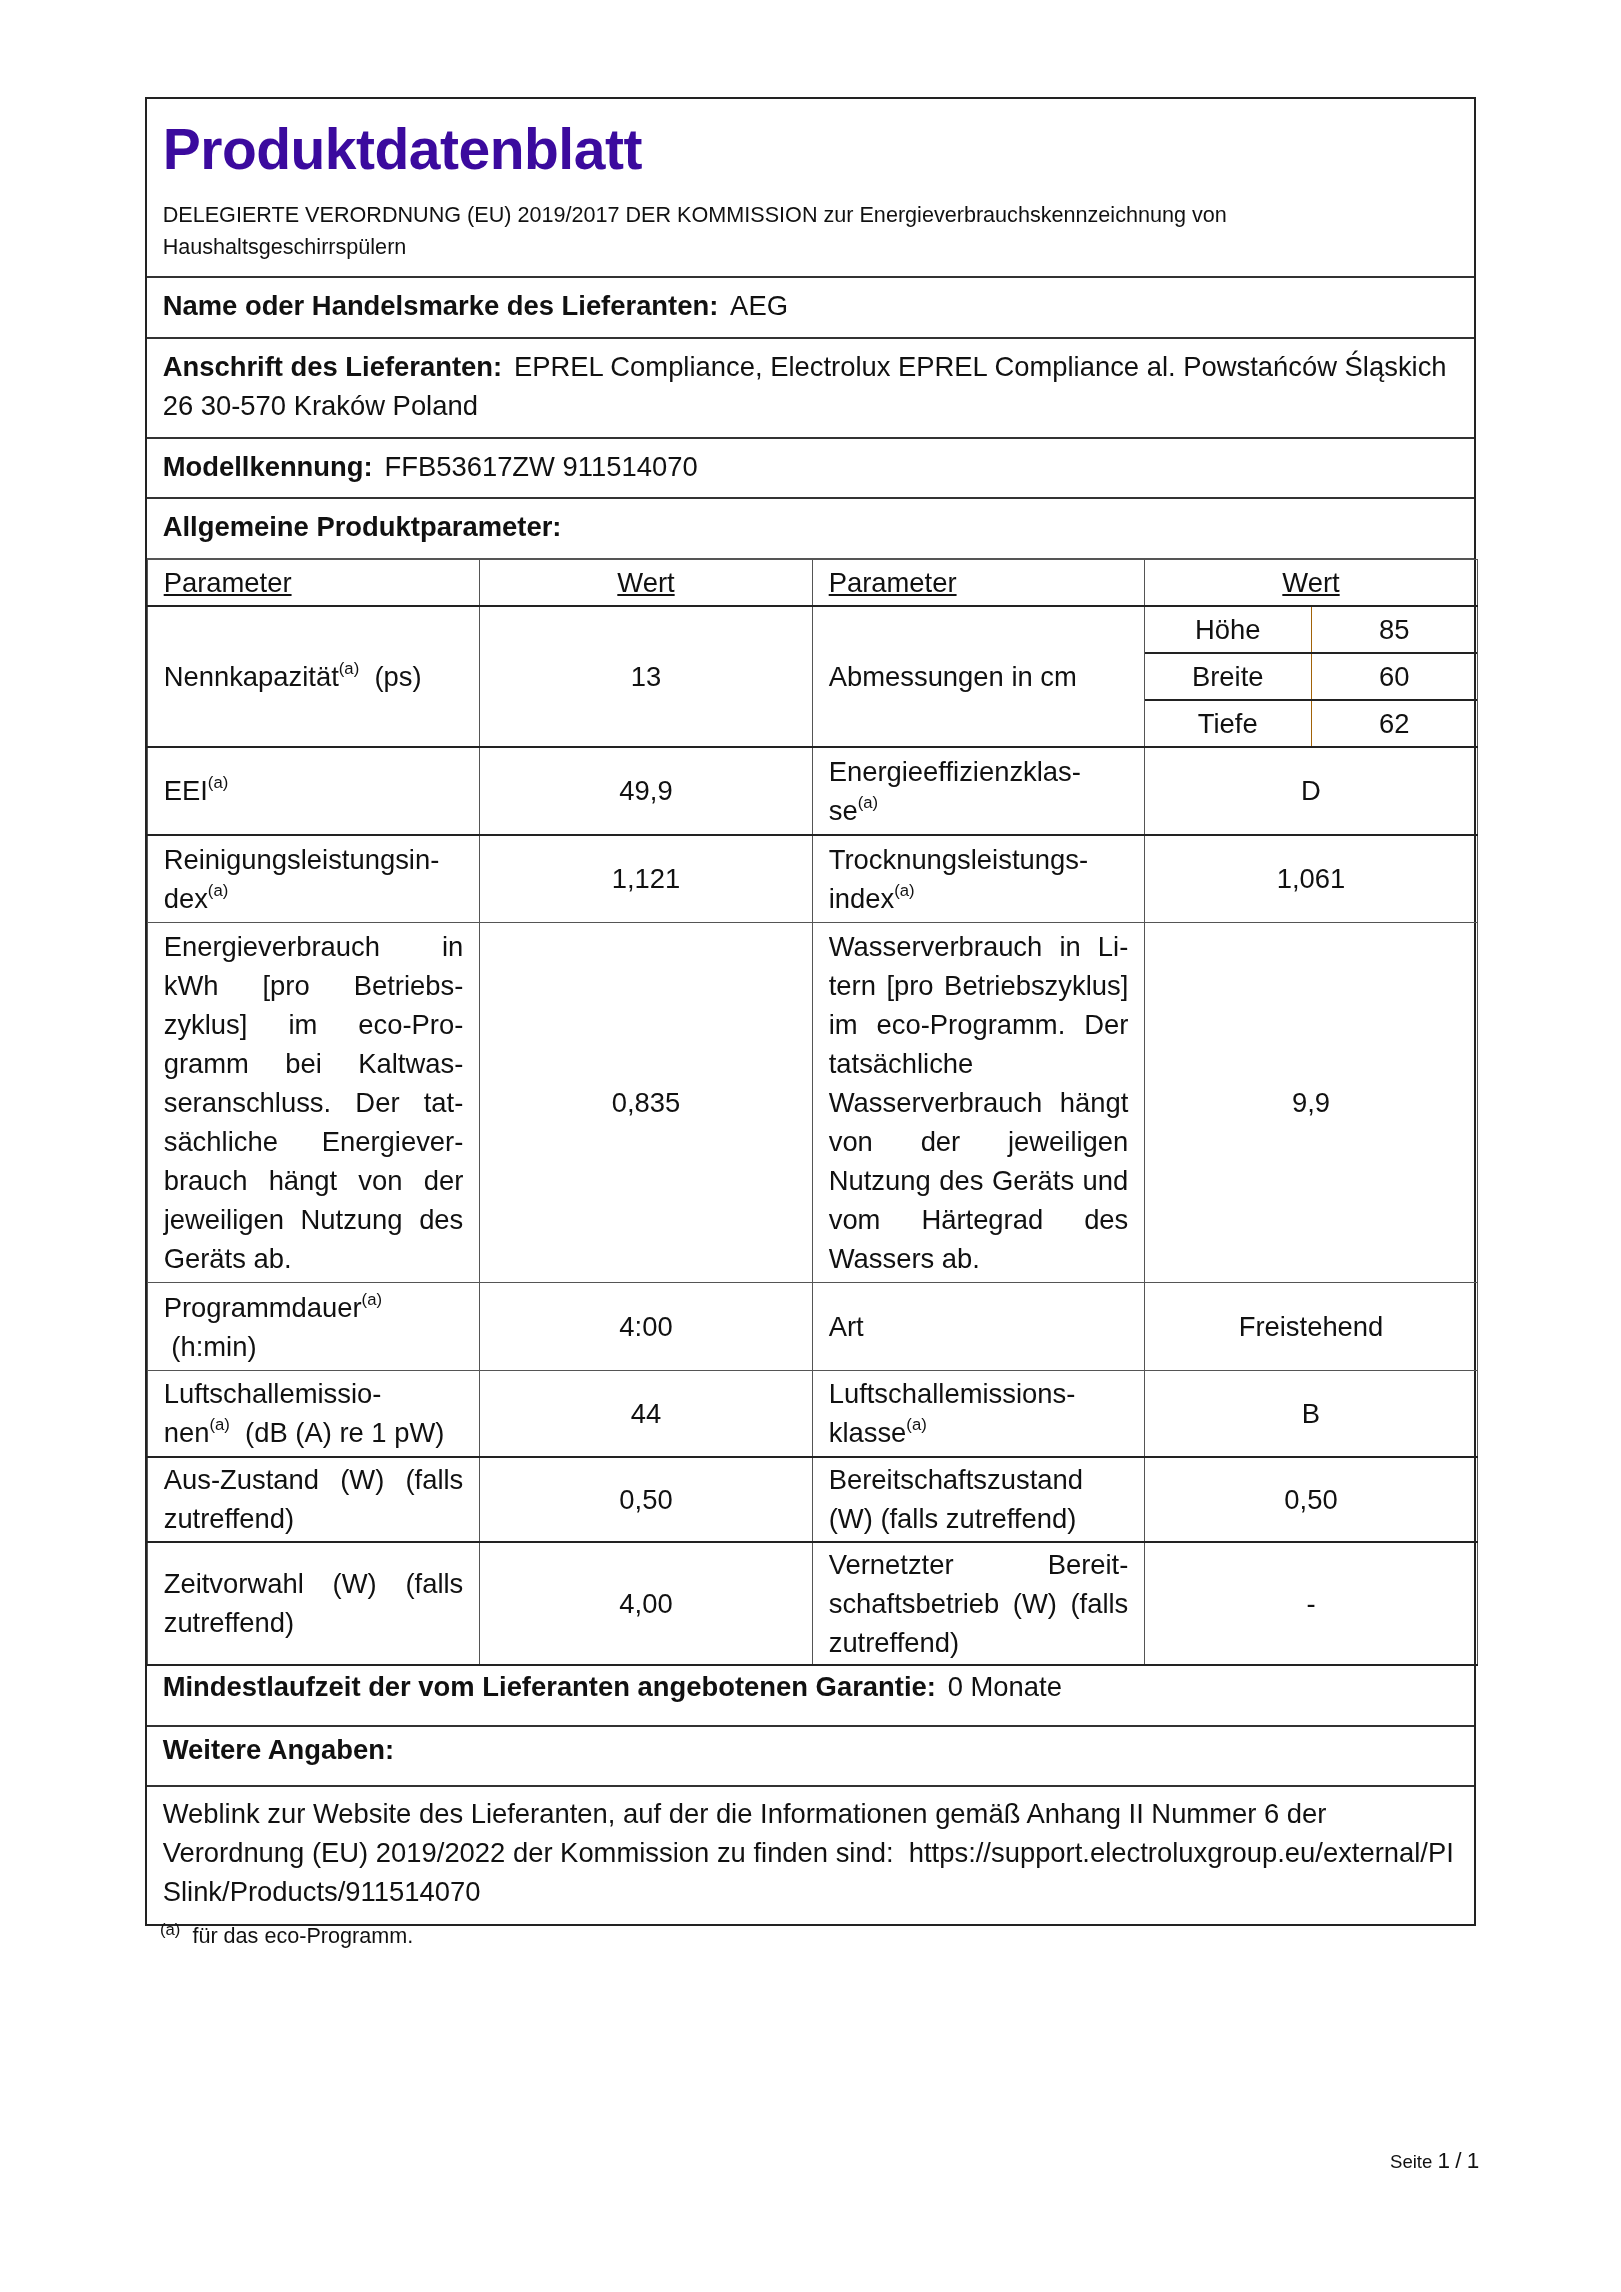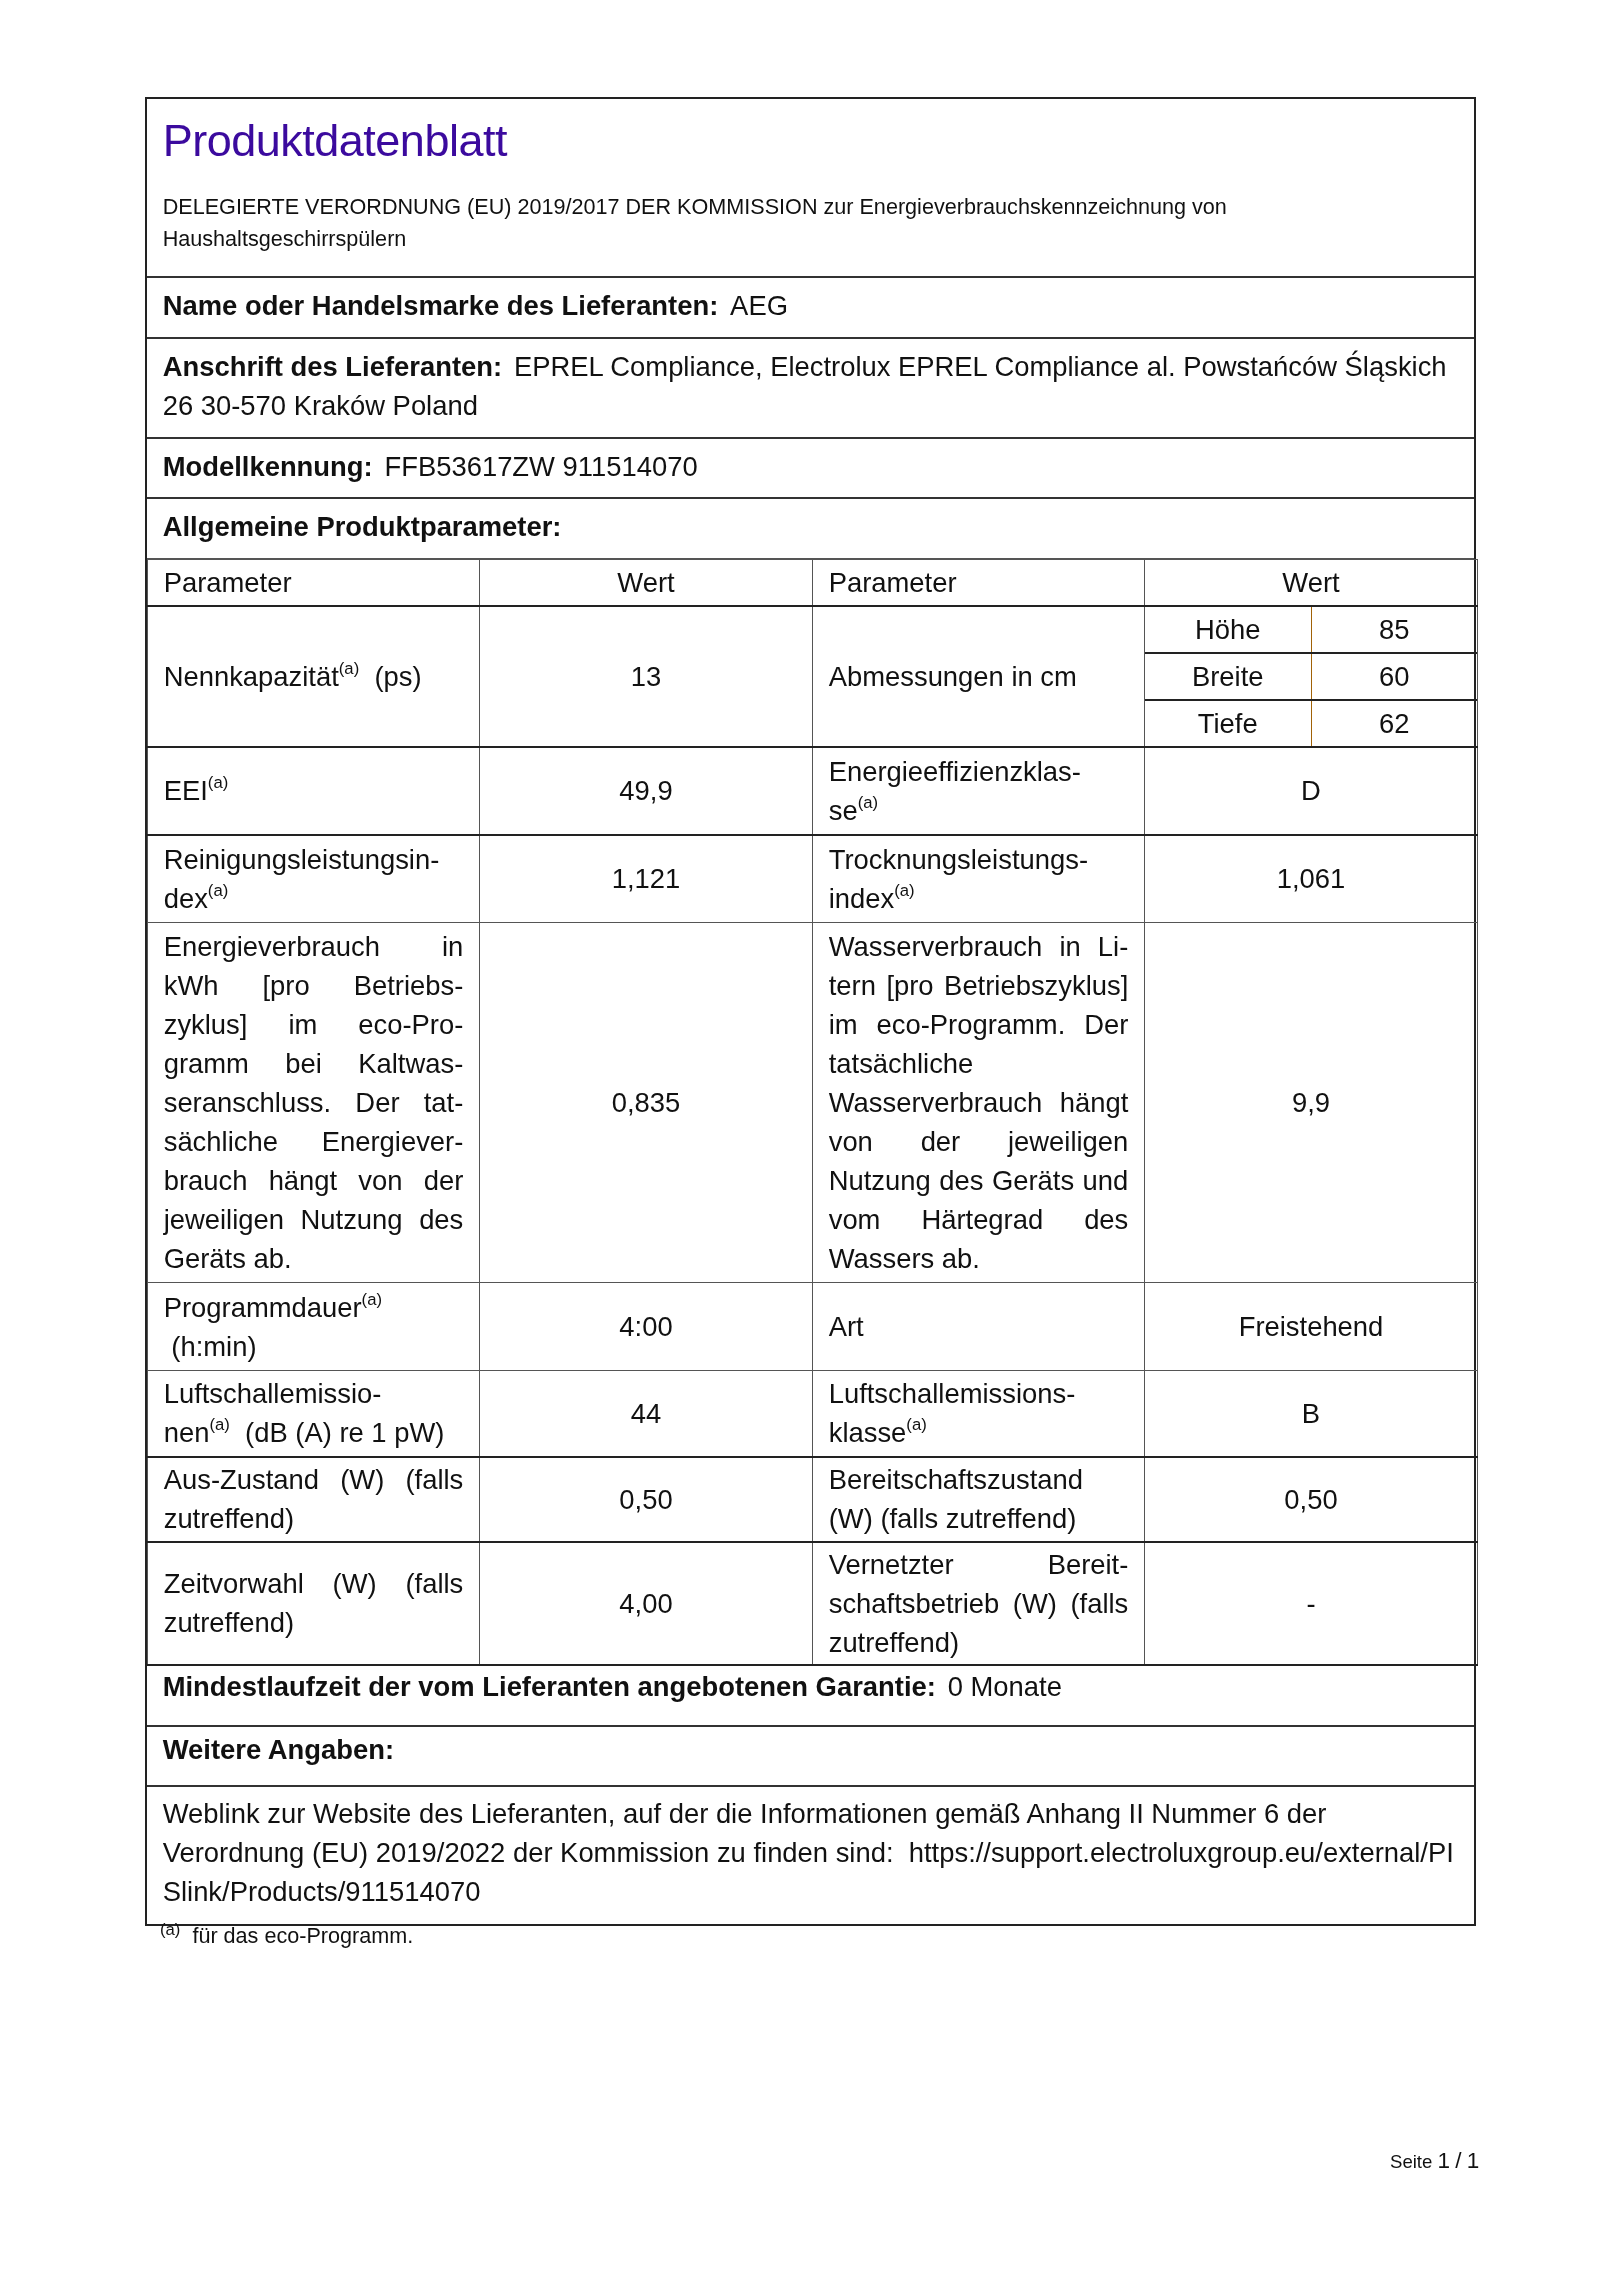--- a/index.html
+++ b/index.html
@@ -16,8 +16,9 @@
   .block { border-bottom: 2px solid #333; padding: 0 15.7px; box-sizing: border-box; }
   .title-block { height: 179px; padding-top: 3.9px; }
   .title {
-    font-size: 45px; font-weight: normal; color: #3b0a9e; line-height: 76px;
+    font-size: 57px; font-weight: bold; color: #3b0a9e; line-height: 76px;
     letter-spacing: -0.5px;
+    margin-top: 8px;
   }
   .subtitle { font-size: 21.6px; line-height: 32px; margin-top: 11.8px; }
   .kv-block { font-size: 27.4px; line-height: 39px; padding-top: 7.8px; }

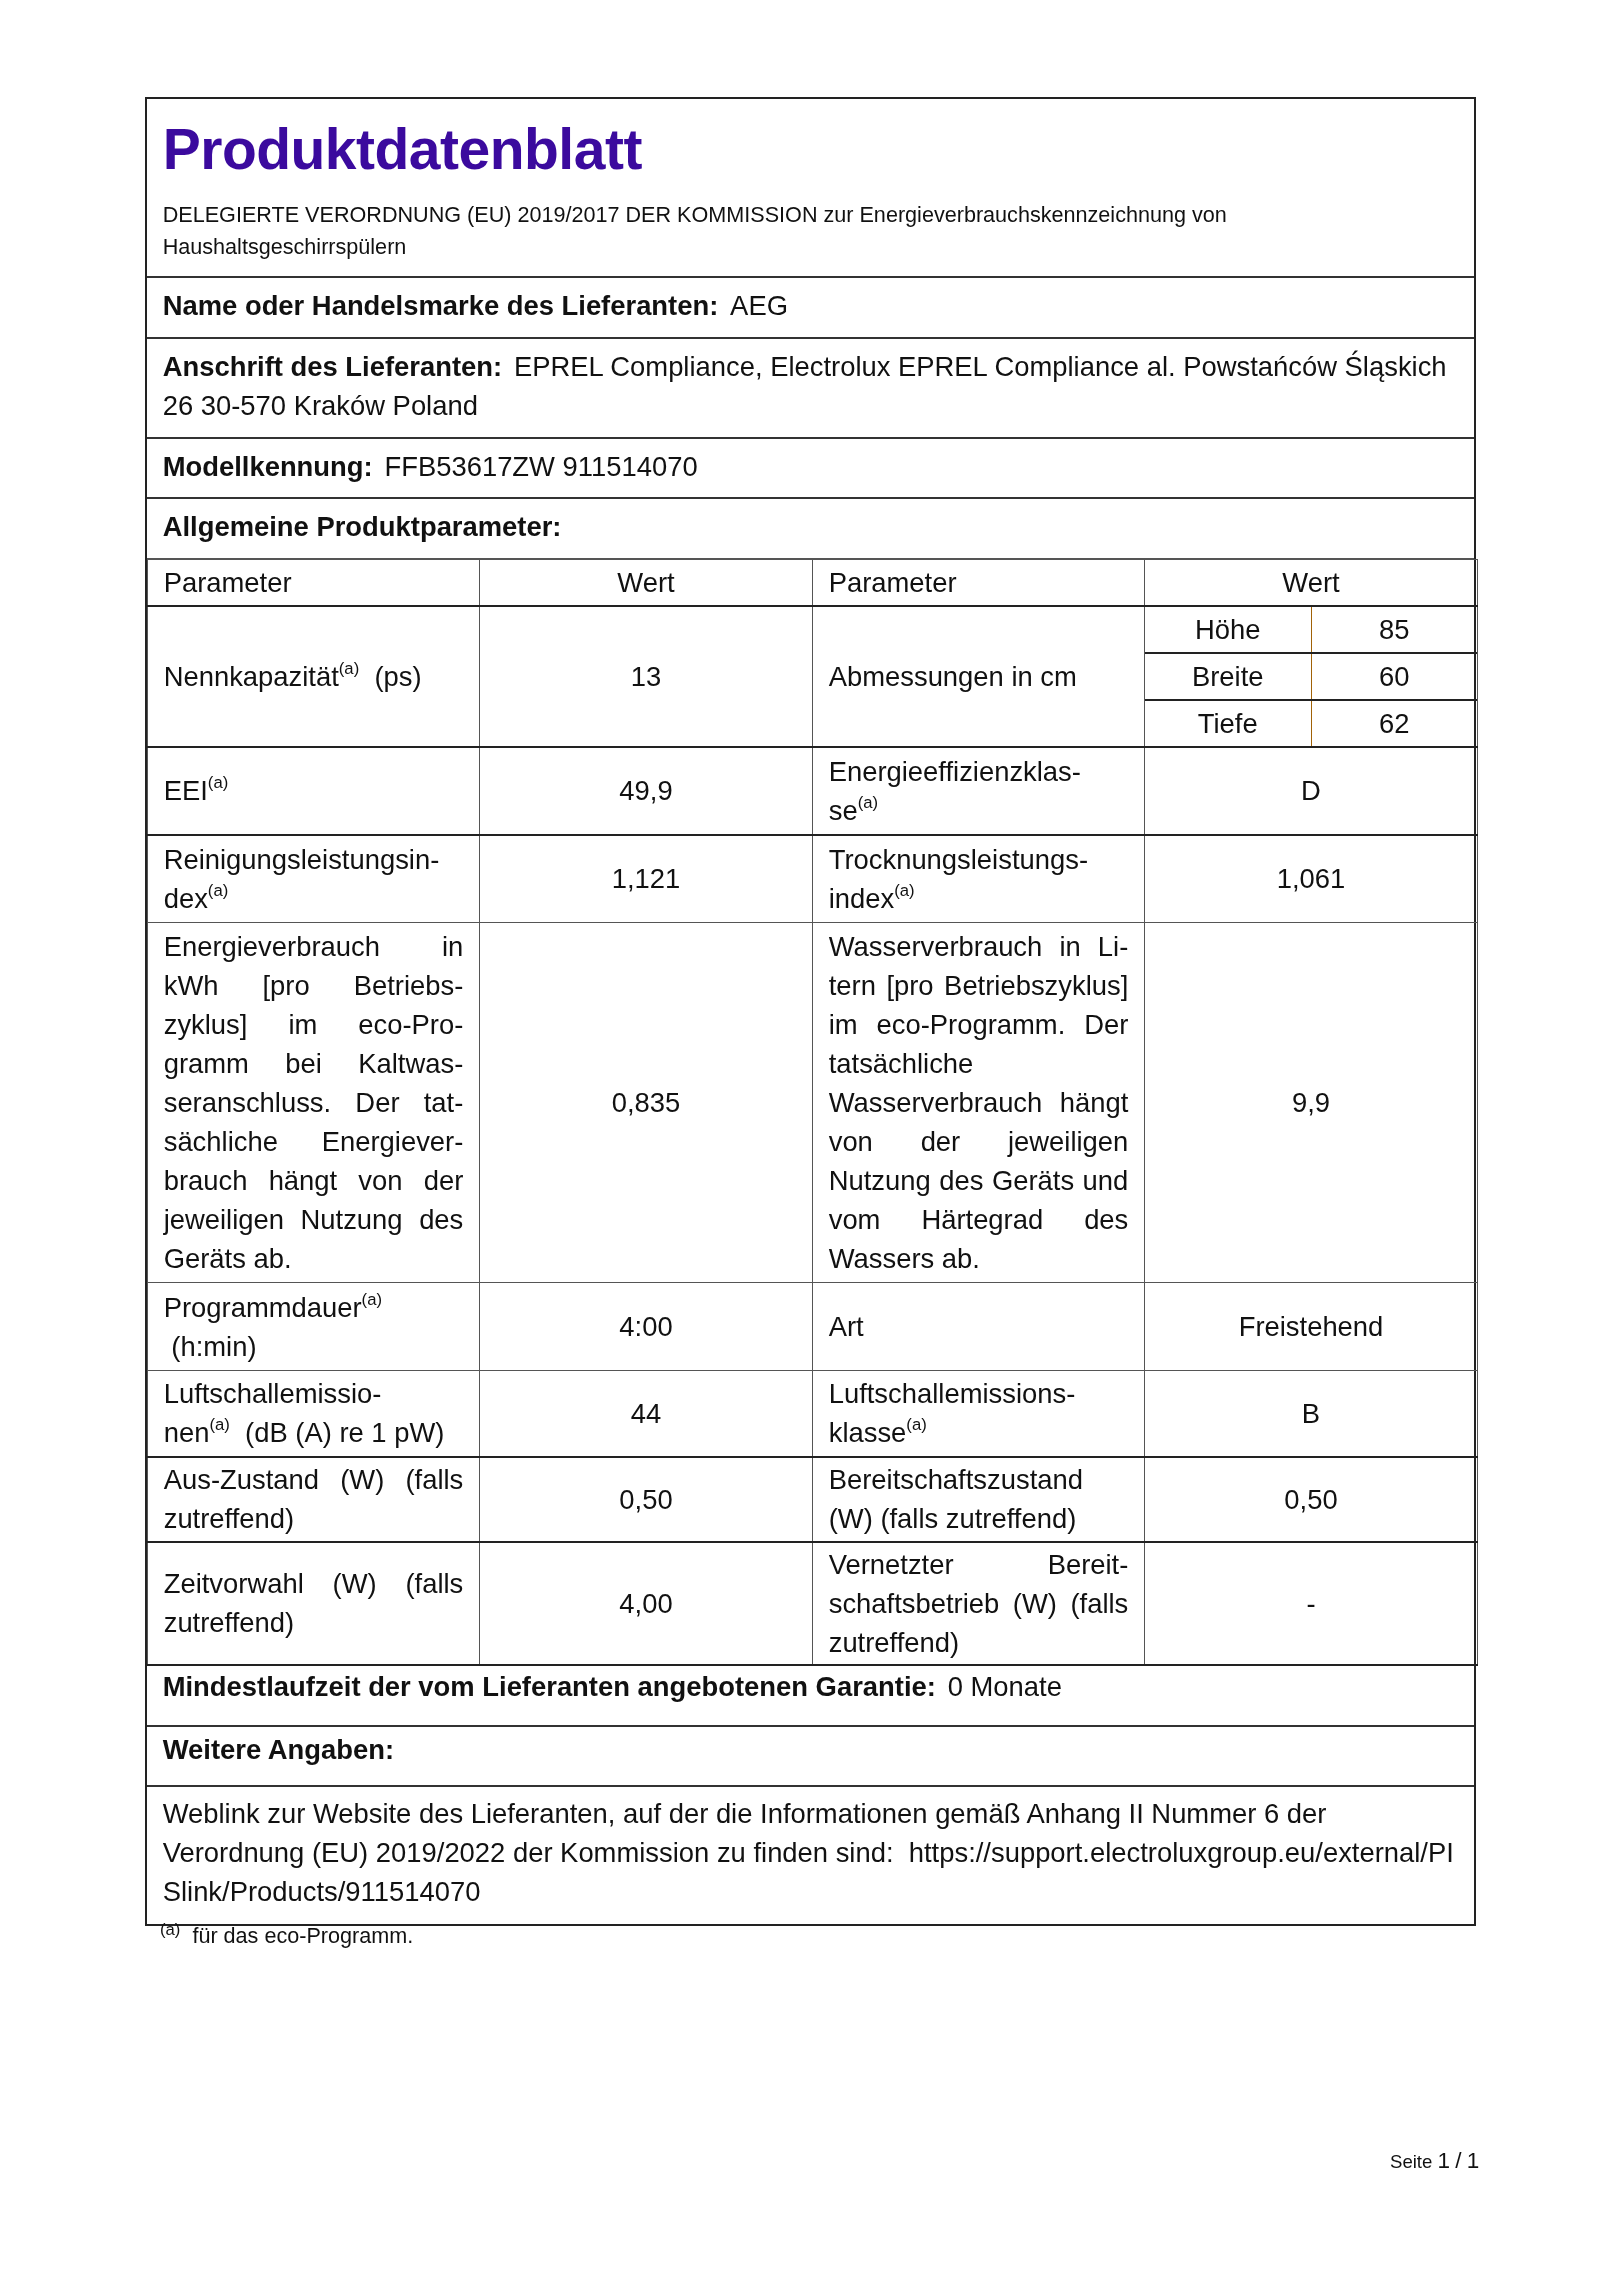--- a/index.html
+++ b/index.html
@@ -82,7 +82,7 @@
         <col style="width:333px">
       </colgroup>
     <tbody>
-        <tr class="thick" style="height:46px;">
+        <tr class="thick" style="height:46px;text-decoration:underline;">
       <td>Parameter</td>
       <td class="c">Wert</td>
       <td>Parameter</td>

